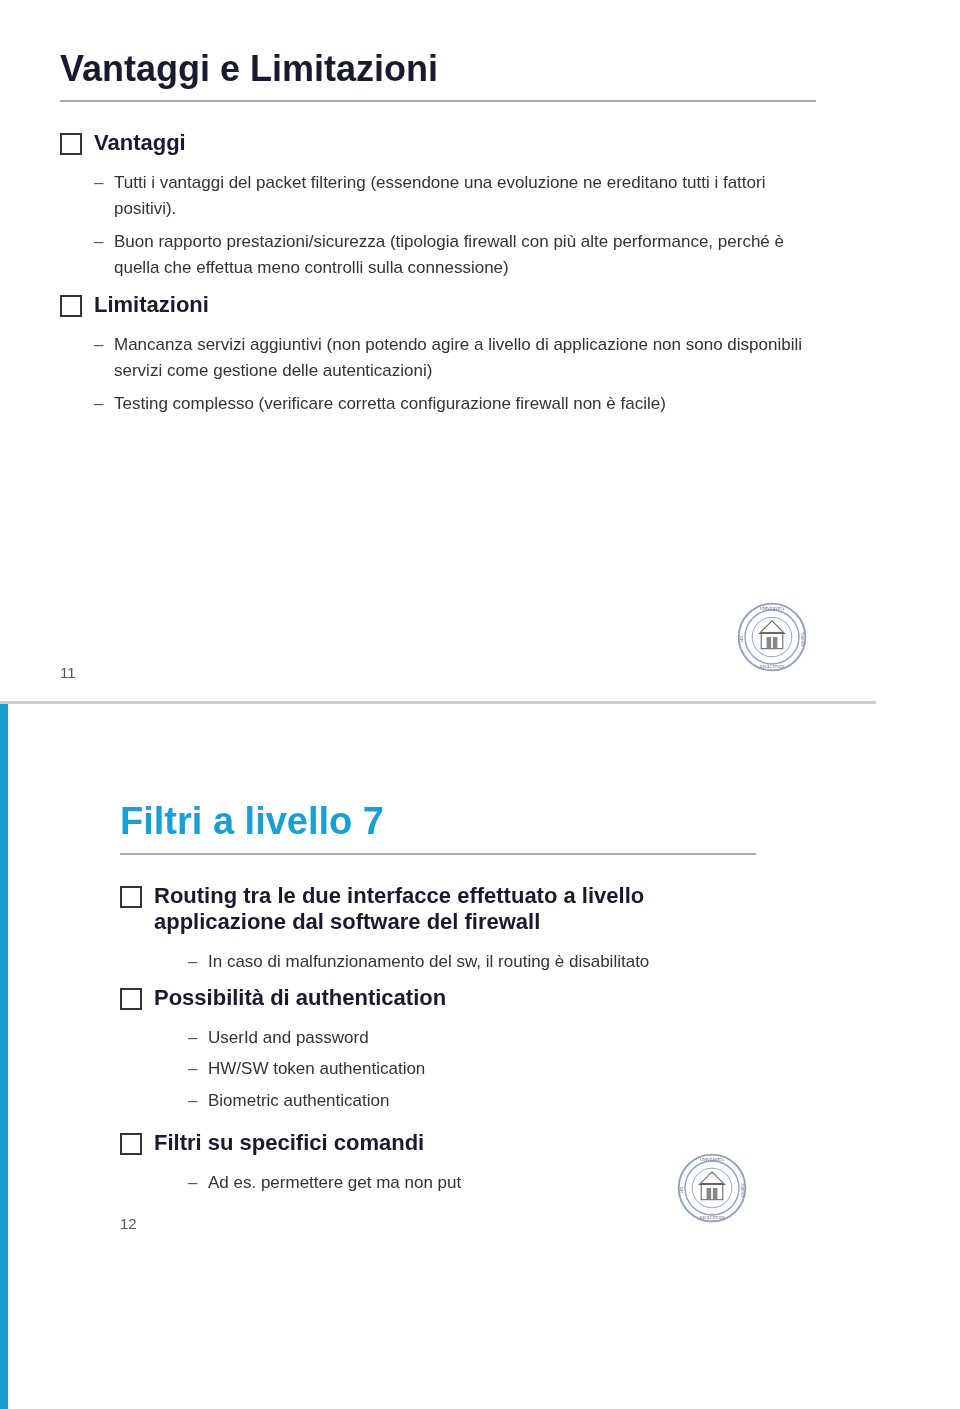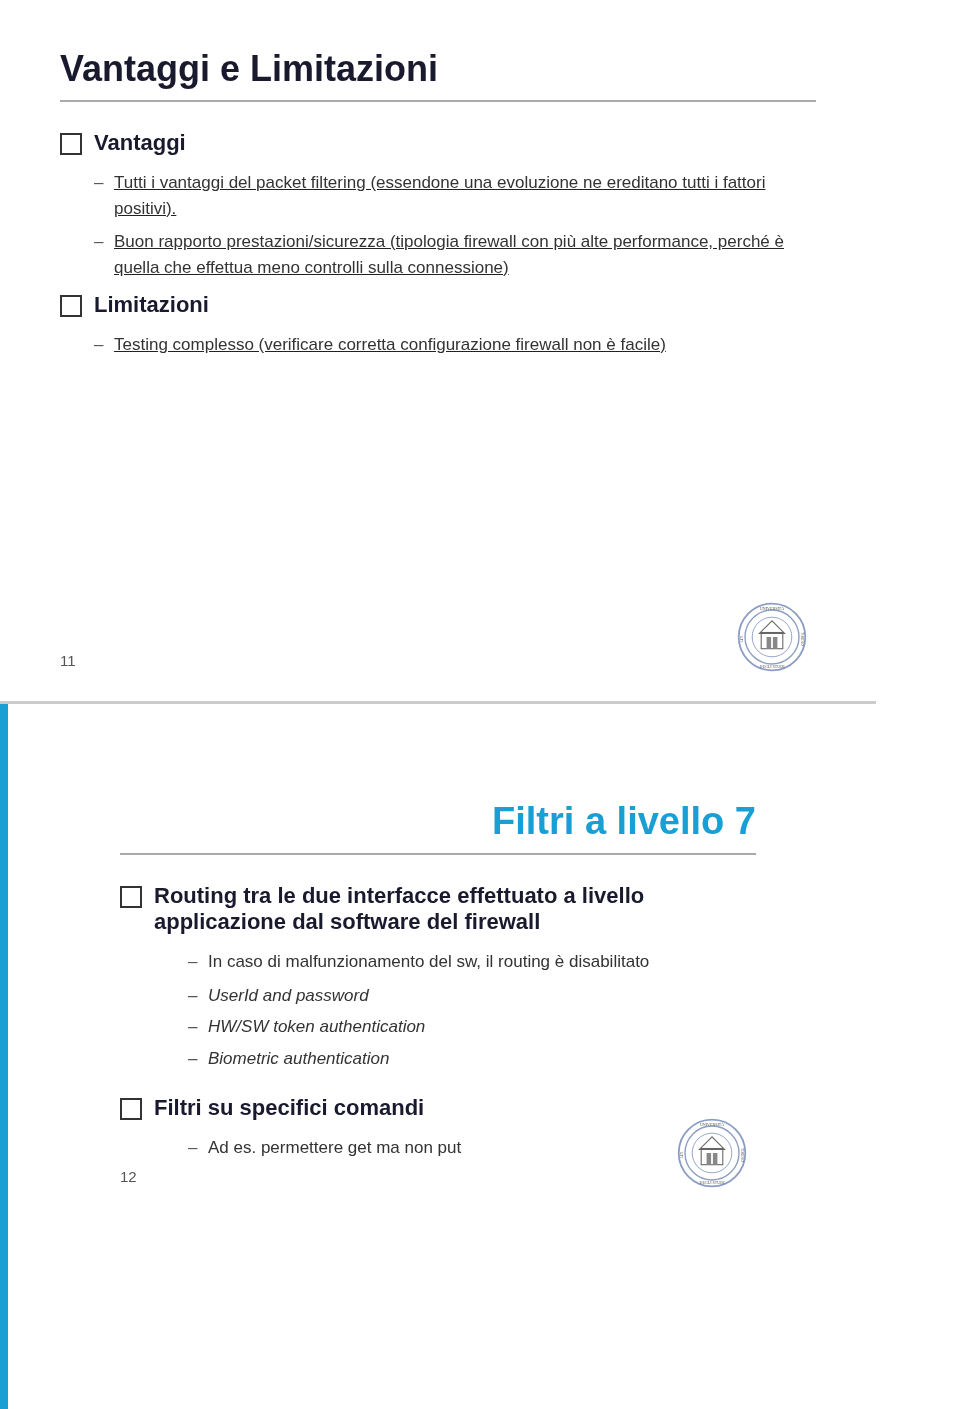--- a/index.html
+++ b/index.html
@@ -73,7 +73,6 @@
       list-style: none;
       margin-left: 34px;
       margin-bottom: 12px;
-      text-decoration: underline;
     }
 
     .bullet-list li {

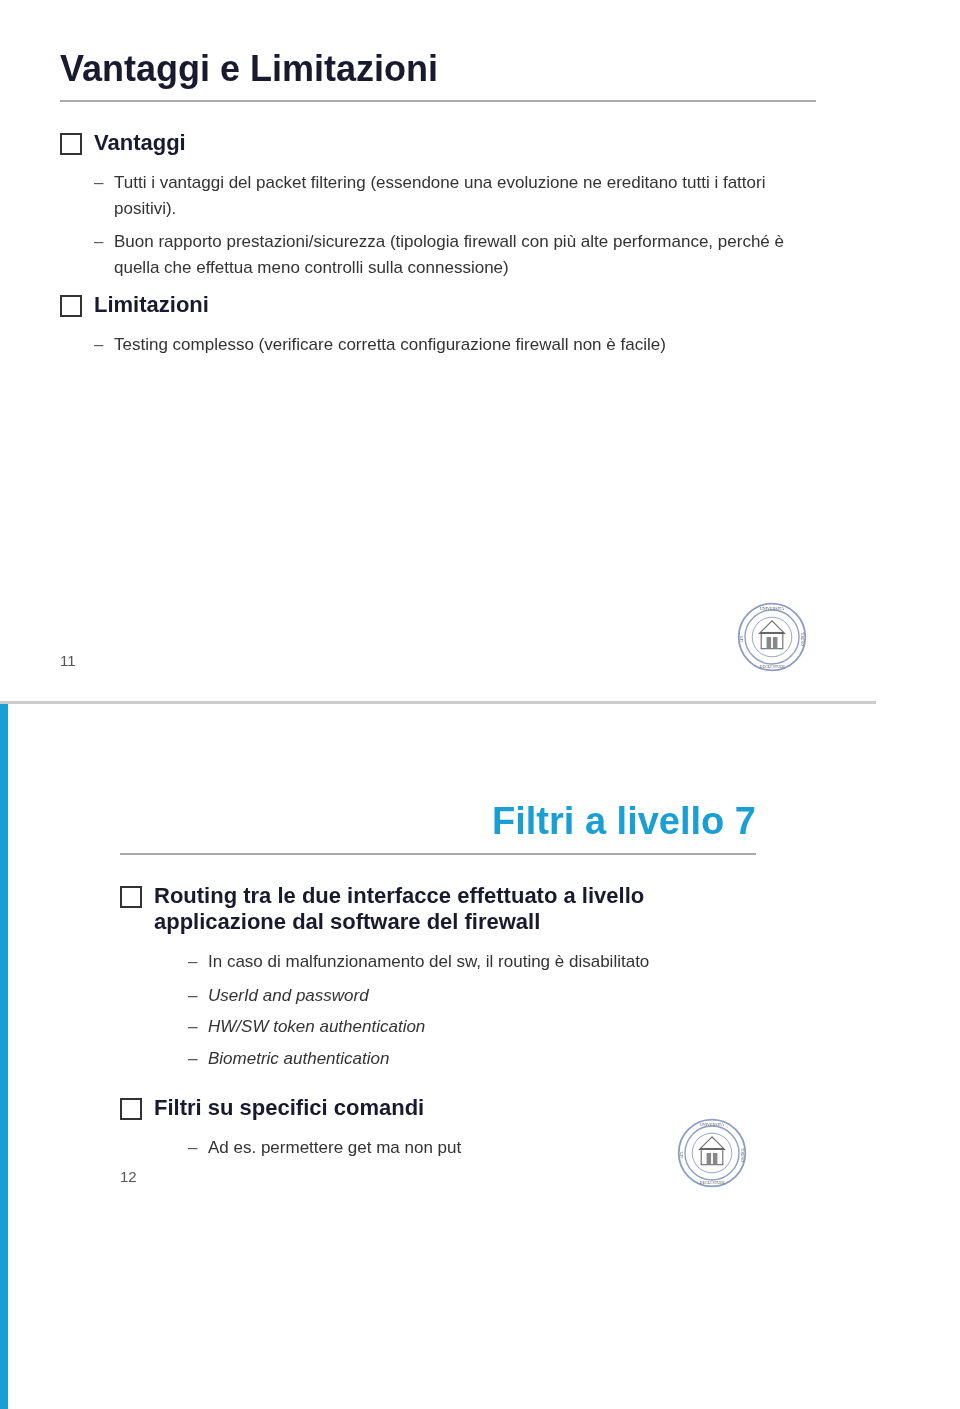--- a/index.html
+++ b/index.html
@@ -185,6 +185,7 @@
   </div>
 
   <ul class="bullet-list">
+    <li>Mancanza servizi aggiuntivi (non potendo agire a livello di applicazione non sono disponibili servizi come gestione delle autenticazioni)</li>
     <li>Testing complesso (verificare corretta configurazione firewall non è facile)</li>
   </ul>
 

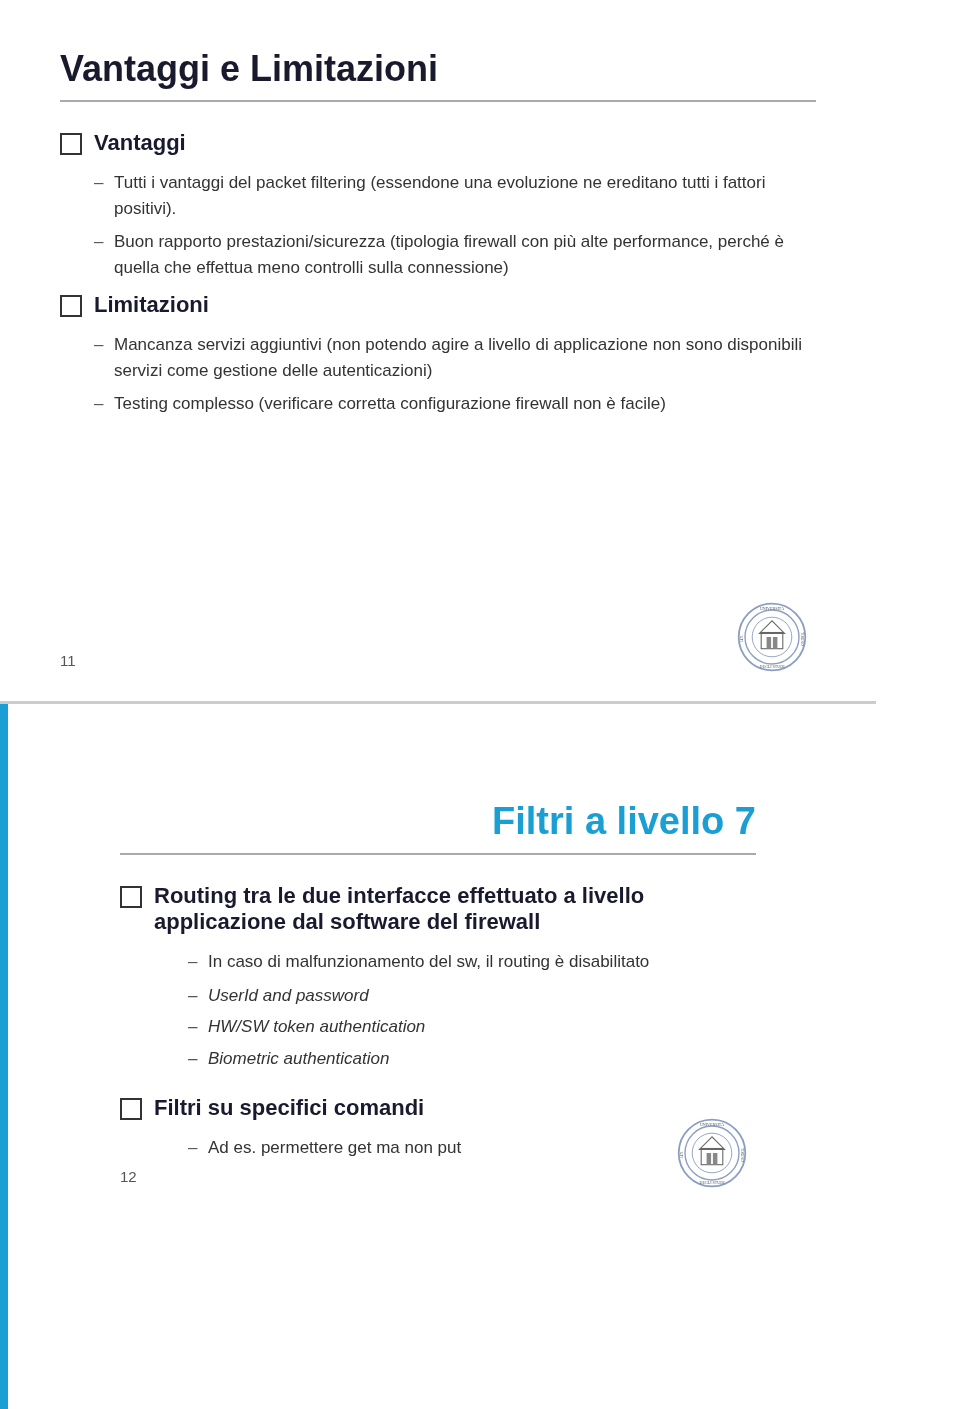--- a/index.html
+++ b/index.html
@@ -115,7 +115,7 @@
 
     .page-number {
       position: absolute;
-      bottom: 32px;
+      bottom: 20px;
       left: 60px;
       font-size: 15px;
       color: #555;

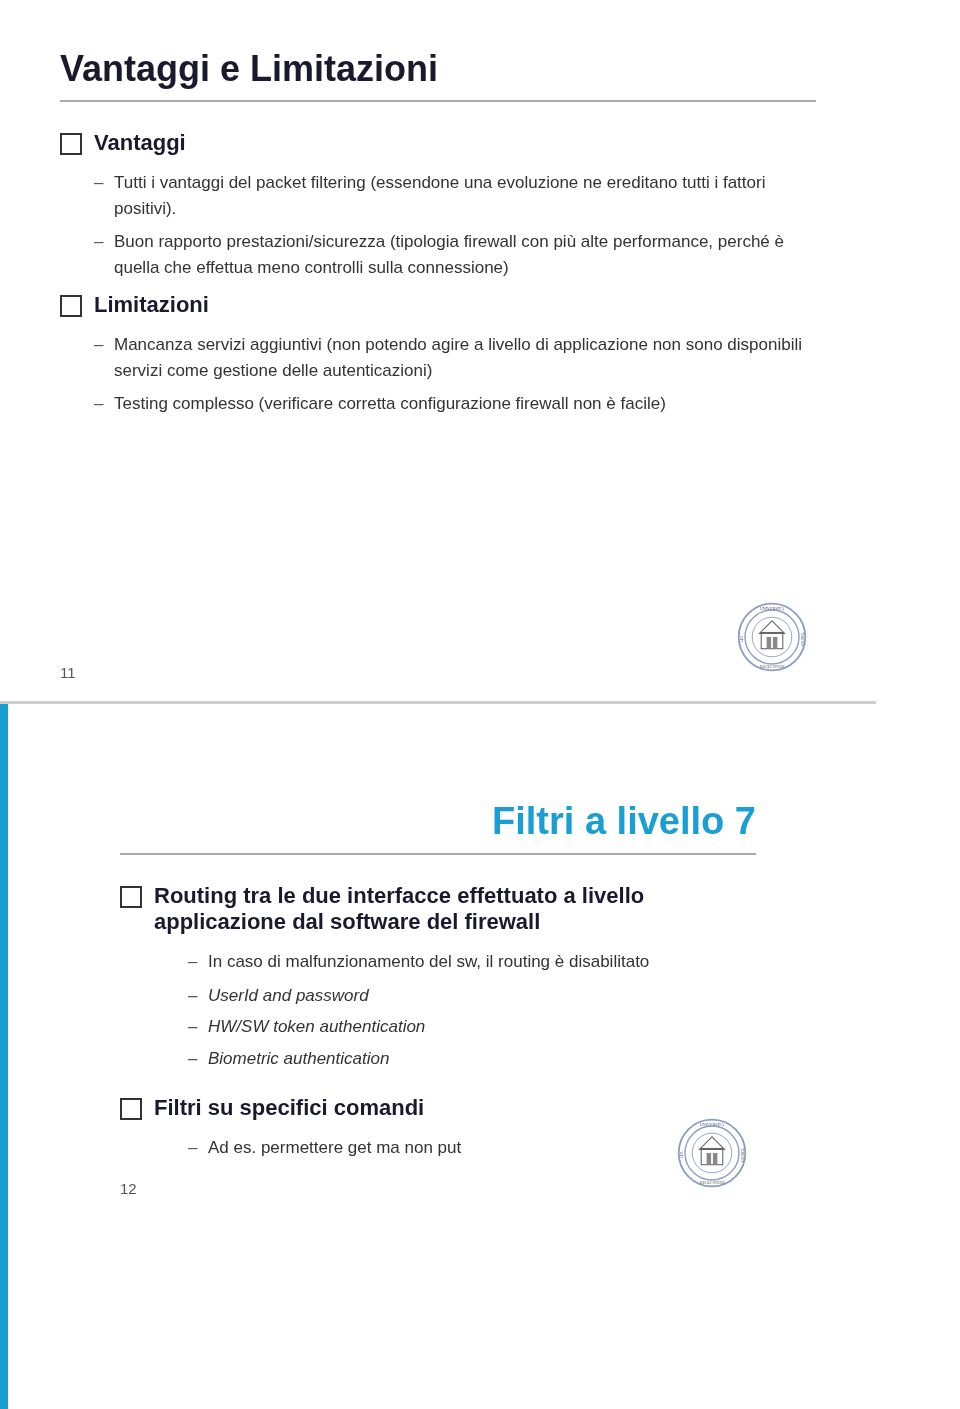--- a/index.html
+++ b/index.html
@@ -140,7 +140,6 @@
       font-weight: bold;
       color: #1a9fd4;
       margin-bottom: 10px;
-      text-align: right;
     }
 
     .left-accent {

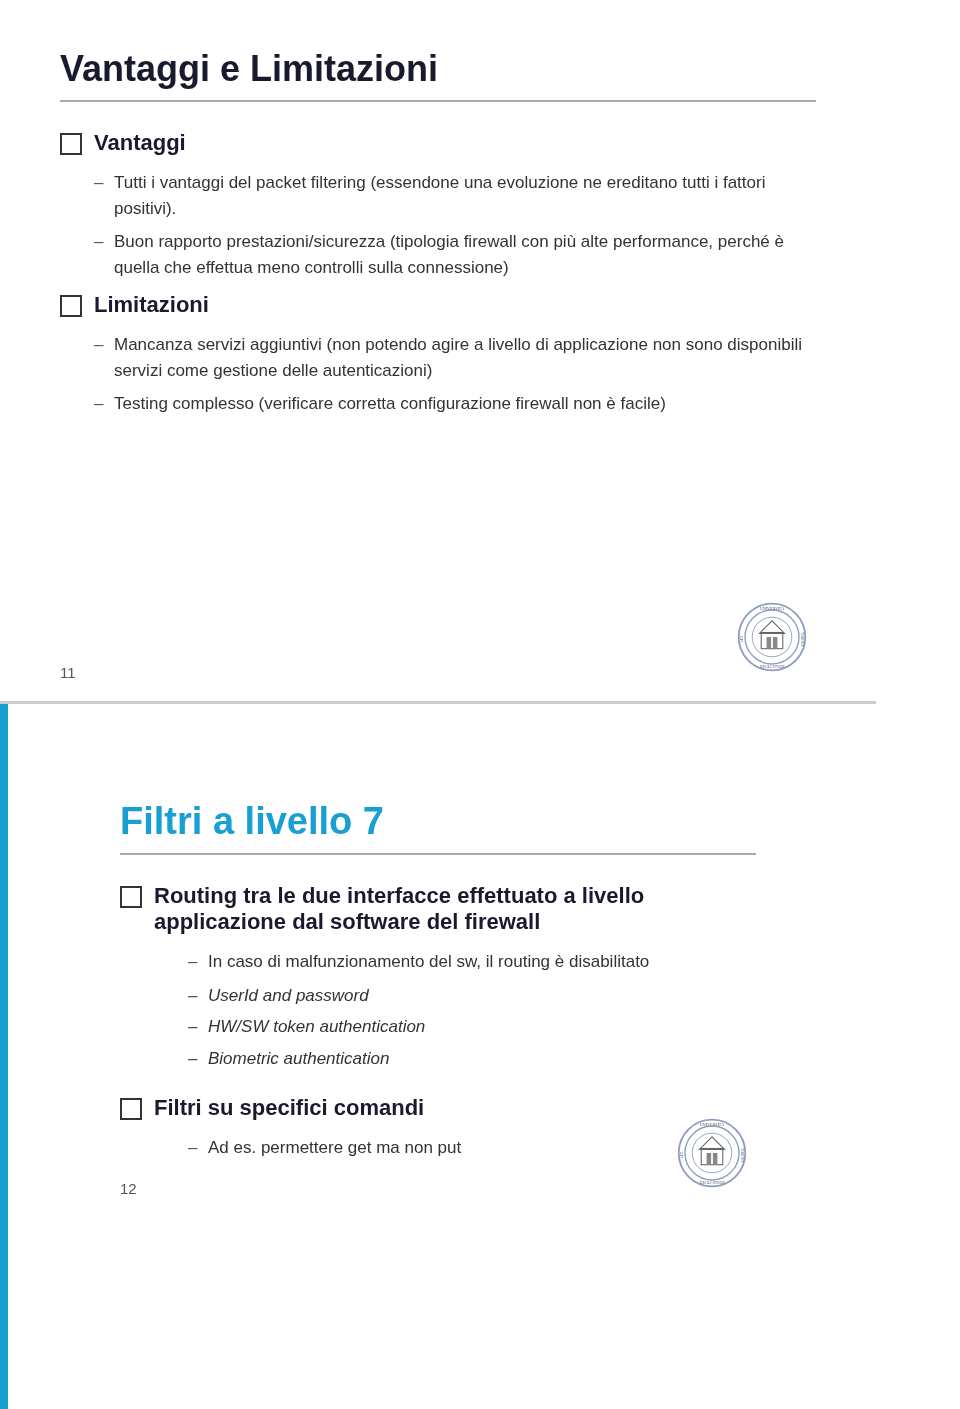--- a/index.html
+++ b/index.html
@@ -224,6 +224,10 @@
       <li>In caso di malfunzionamento del sw, il routing è disabilitato</li>
     </ul>
 
+    <div class="section-header">
+      <span class="checkbox-icon"></span>
+      <span class="section-label">Possibilità di authentication</span>
+    </div>
     <ul class="sub-bullet-list" style="margin-left: 68px; margin-bottom: 24px; font-style: italic;">
       <li>UserId and password</li>
       <li>HW/SW token authentication</li>

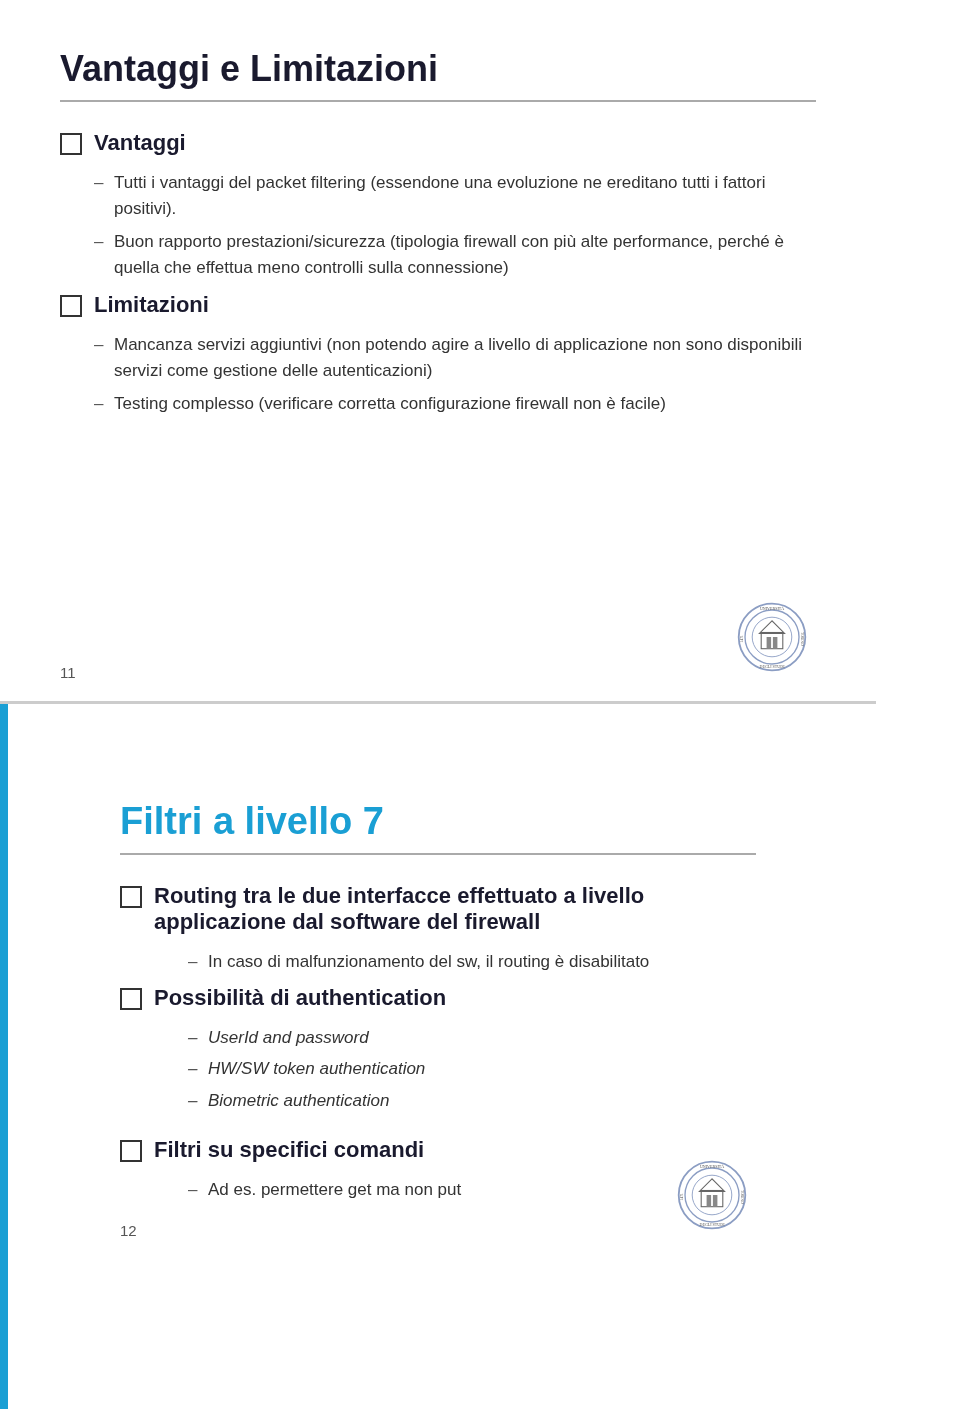--- a/index.html
+++ b/index.html
@@ -228,7 +228,7 @@
       <span class="checkbox-icon"></span>
       <span class="section-label">Possibilità di authentication</span>
     </div>
-    <ul class="sub-bullet-list" style="margin-left: 68px; margin-bottom: 24px; font-style: italic;">
+    <ul class="sub-bullet-list" style="margin-left: 68px; margin-bottom: 17px;">
       <li>UserId and password</li>
       <li>HW/SW token authentication</li>
       <li>Biometric authentication</li>

